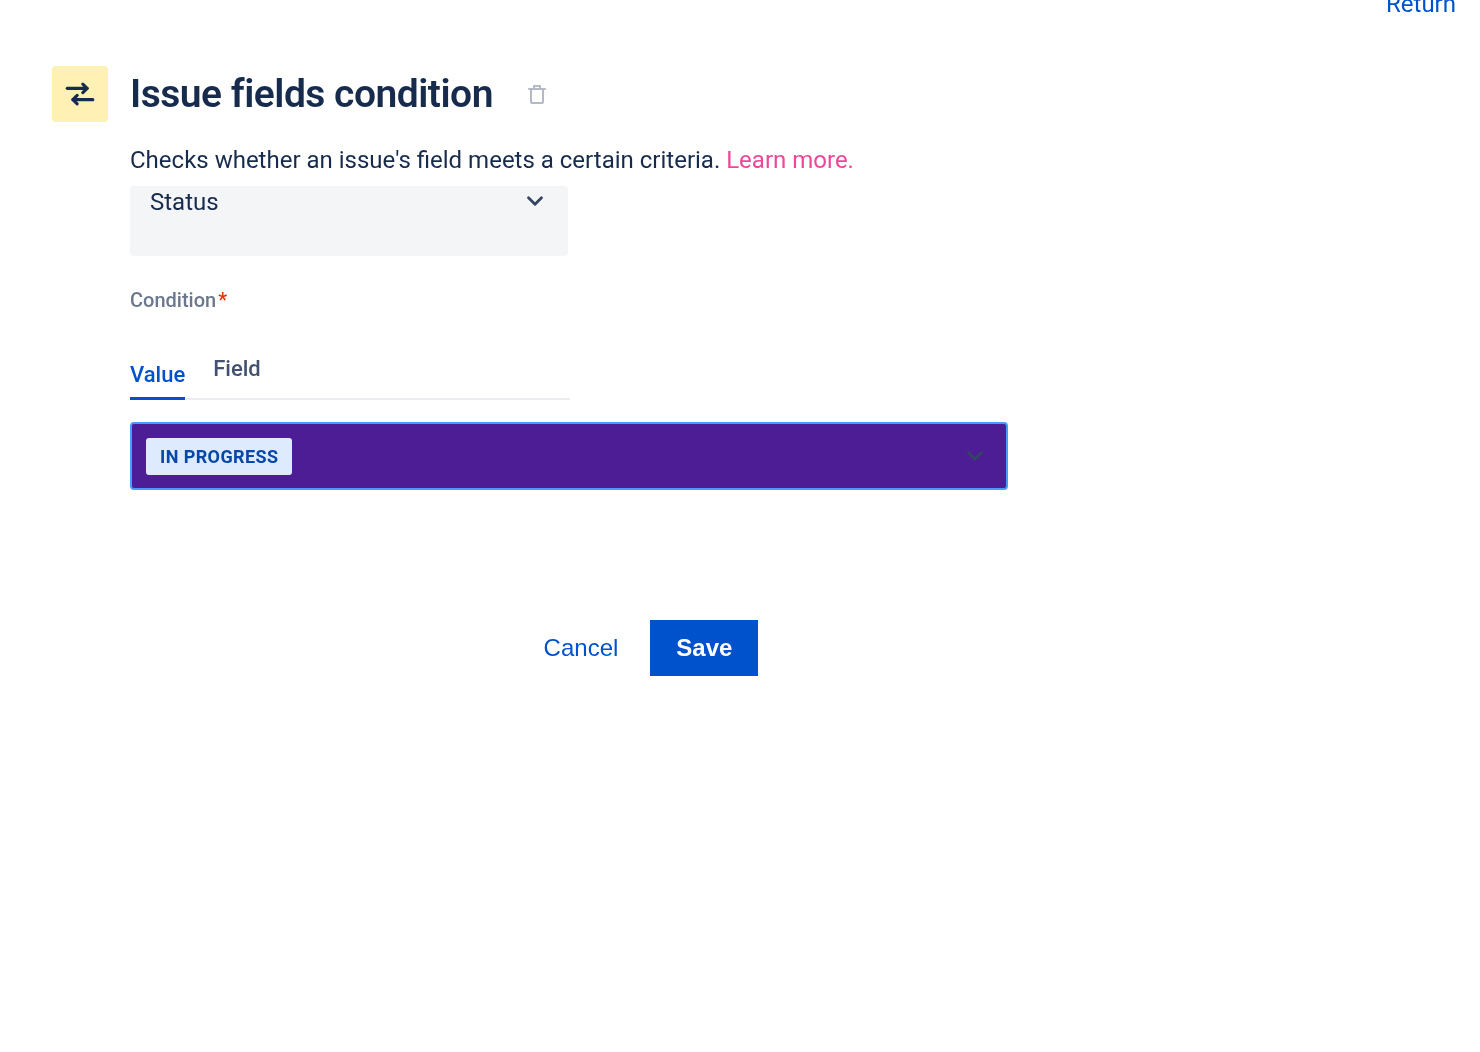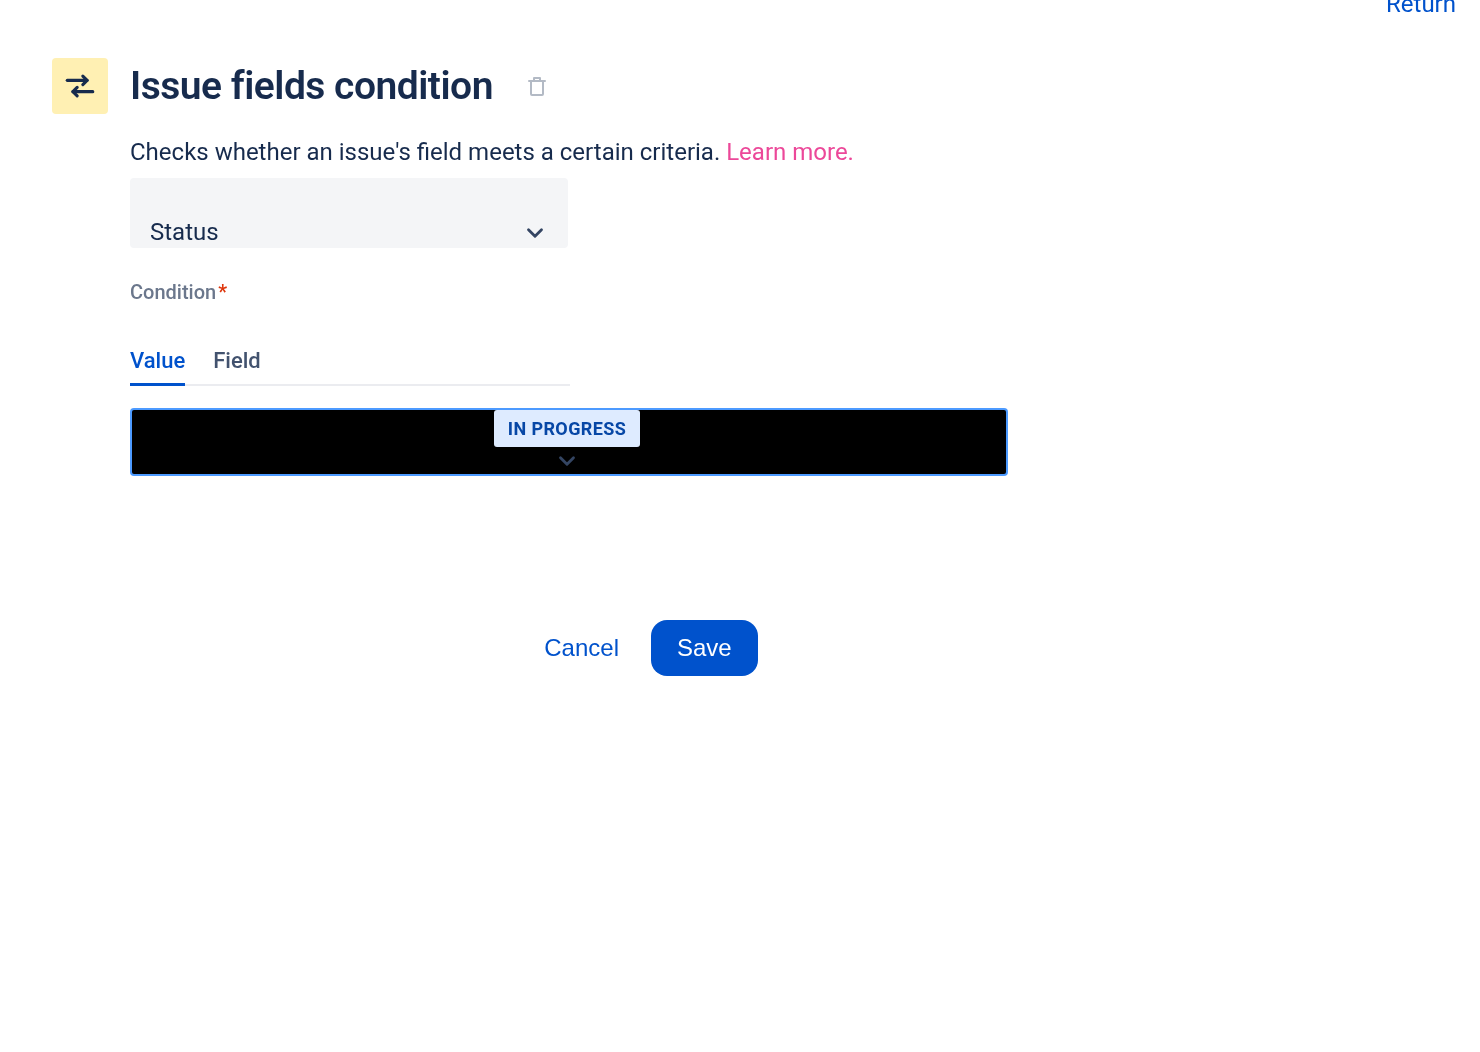--- a/index.html
+++ b/index.html
@@ -23,7 +23,7 @@
   .panel {
     position: absolute;
     left: 52px;
-    top: 58px;
+    top: 66px;
     width: 1200px;
   }
   .header-row {

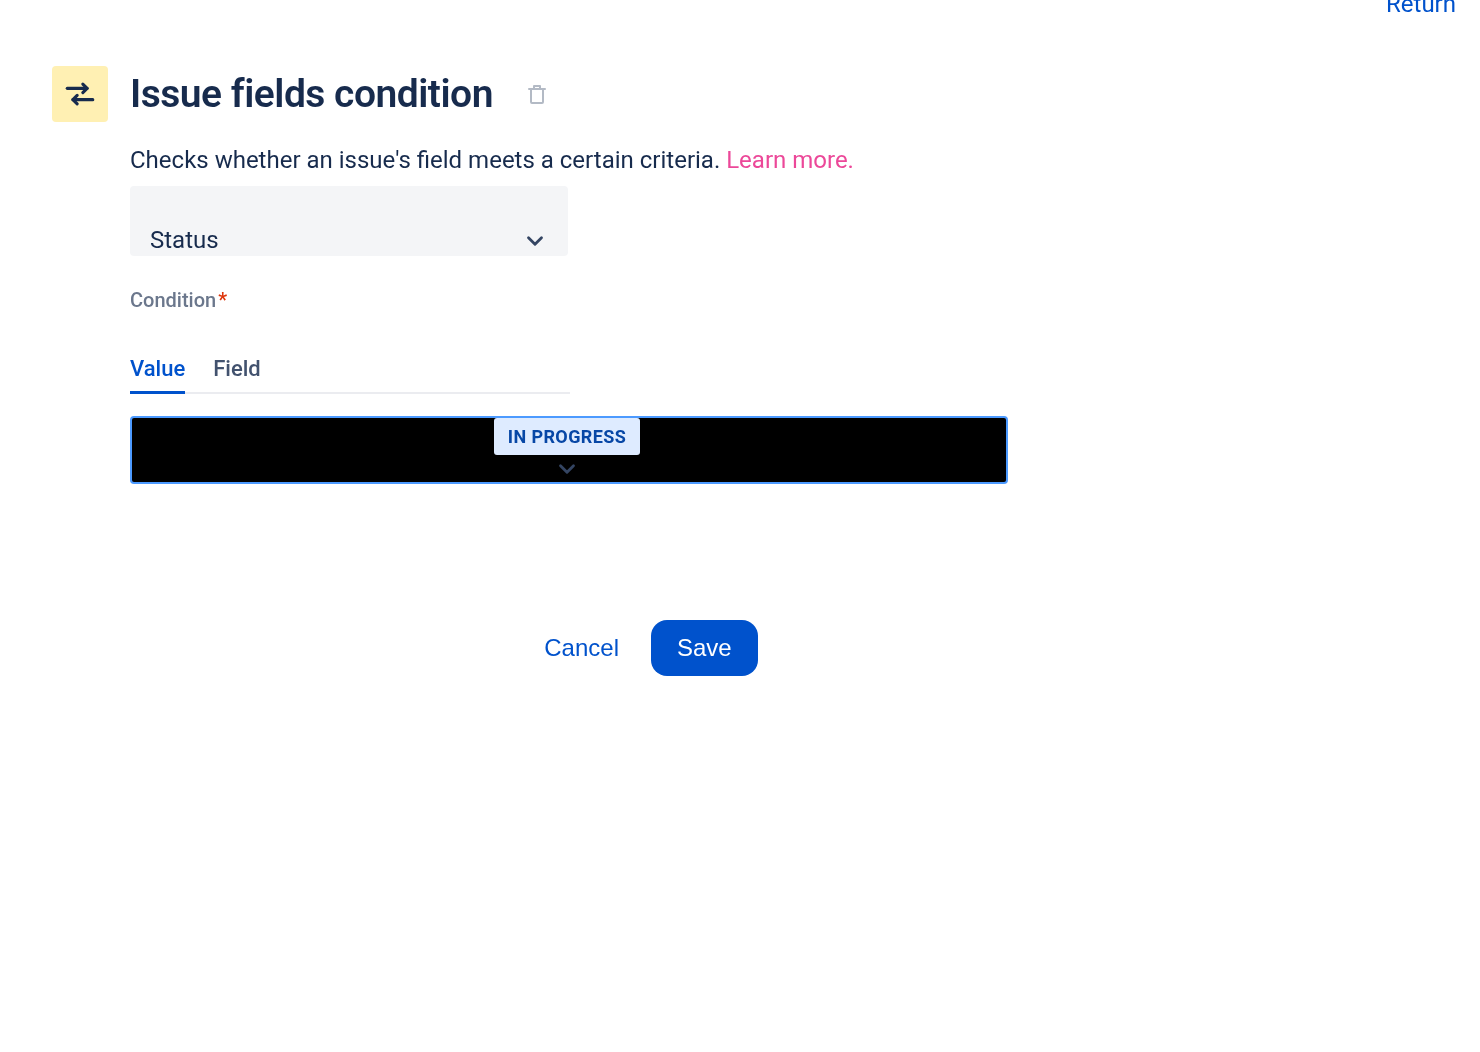--- a/index.html
+++ b/index.html
@@ -83,7 +83,7 @@
     border: 2px solid #f4f5f7;
     border-radius: 4px;
     display: flex;
-    align-items: flex-end;
+    align-items: flex-start;
     justify-content: space-between;
     padding: 0 18px;
     font-size: 24px;

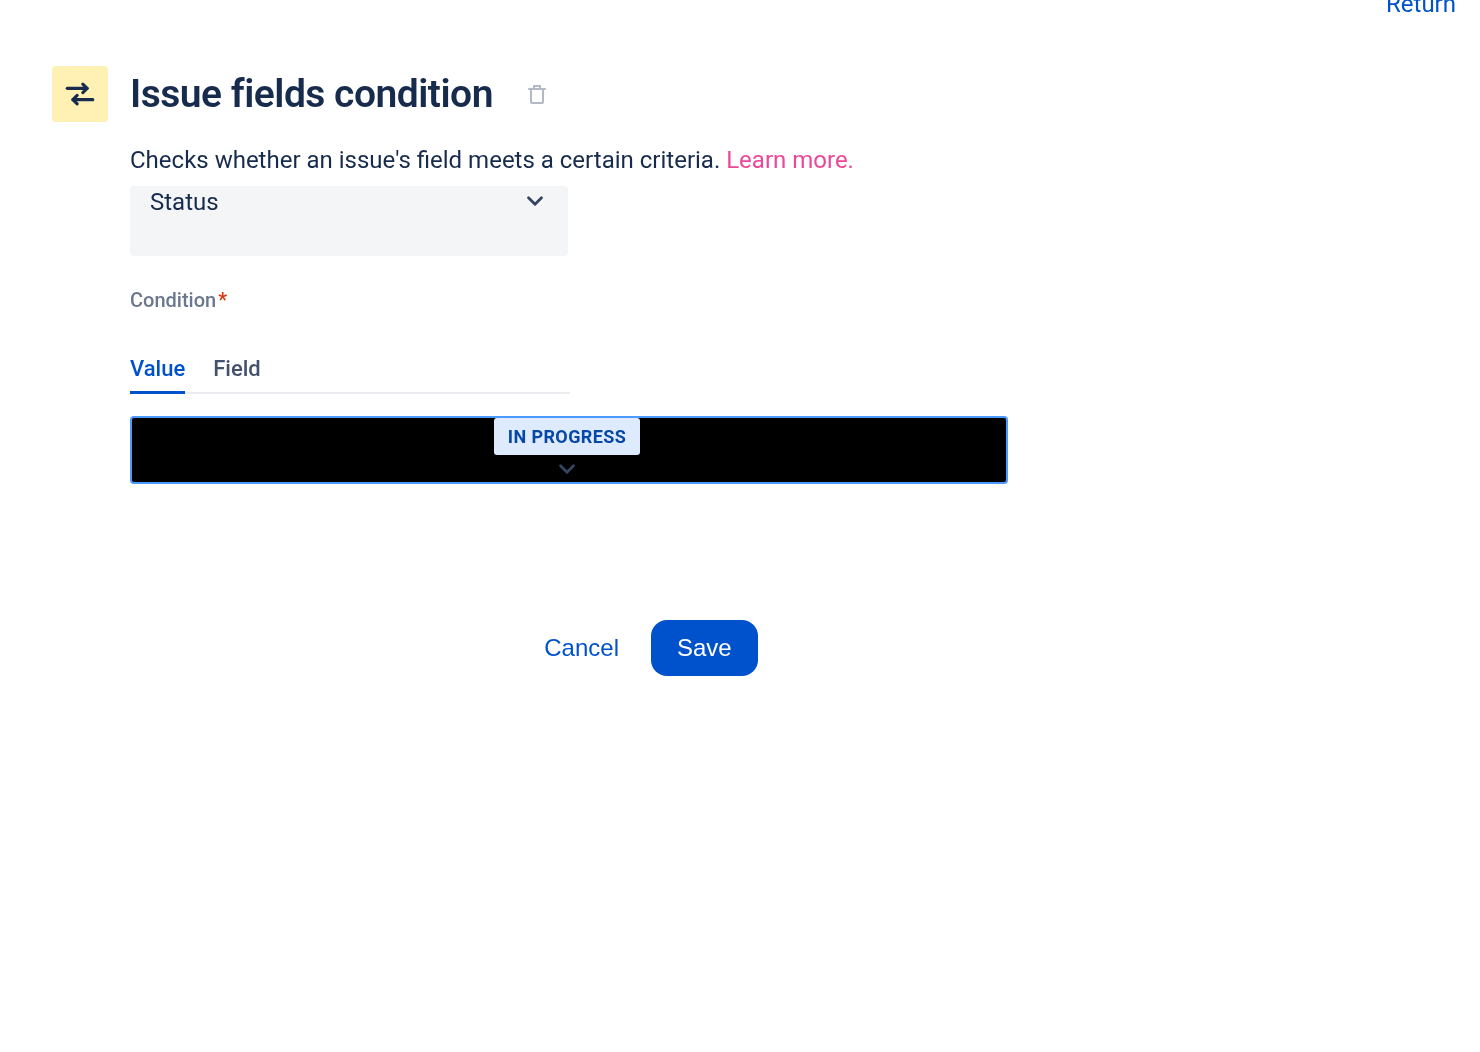--- a/index.html
+++ b/index.html
@@ -112,6 +112,7 @@
   .tab.active {
     color: #0052cc;
     border-bottom: 3px solid #0052cc;
+    margin-top: 6px;
   }
   .value-select {
     margin-top: 22px;

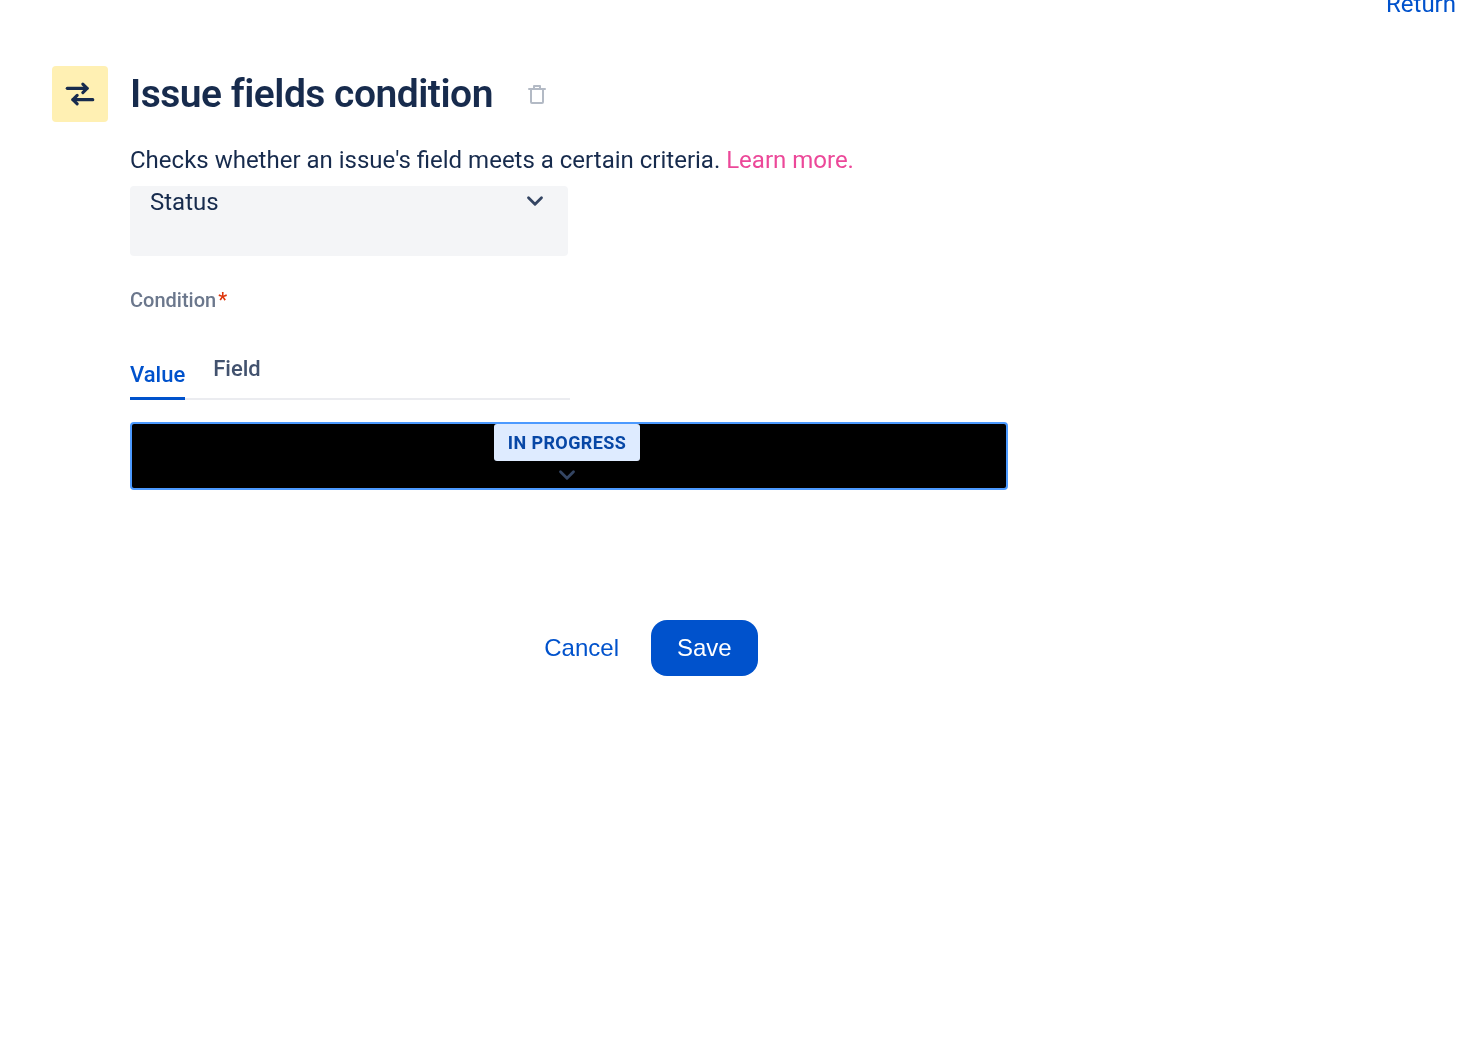--- a/index.html
+++ b/index.html
@@ -125,8 +125,7 @@
     justify-content: space-between;
     padding: 0 18px 0 14px;
     cursor: pointer;
-    background: #000000;
-    flex-direction: column;
+    background: #4c1d95;
   }
   .status-lozenge {
     background: #deebff;

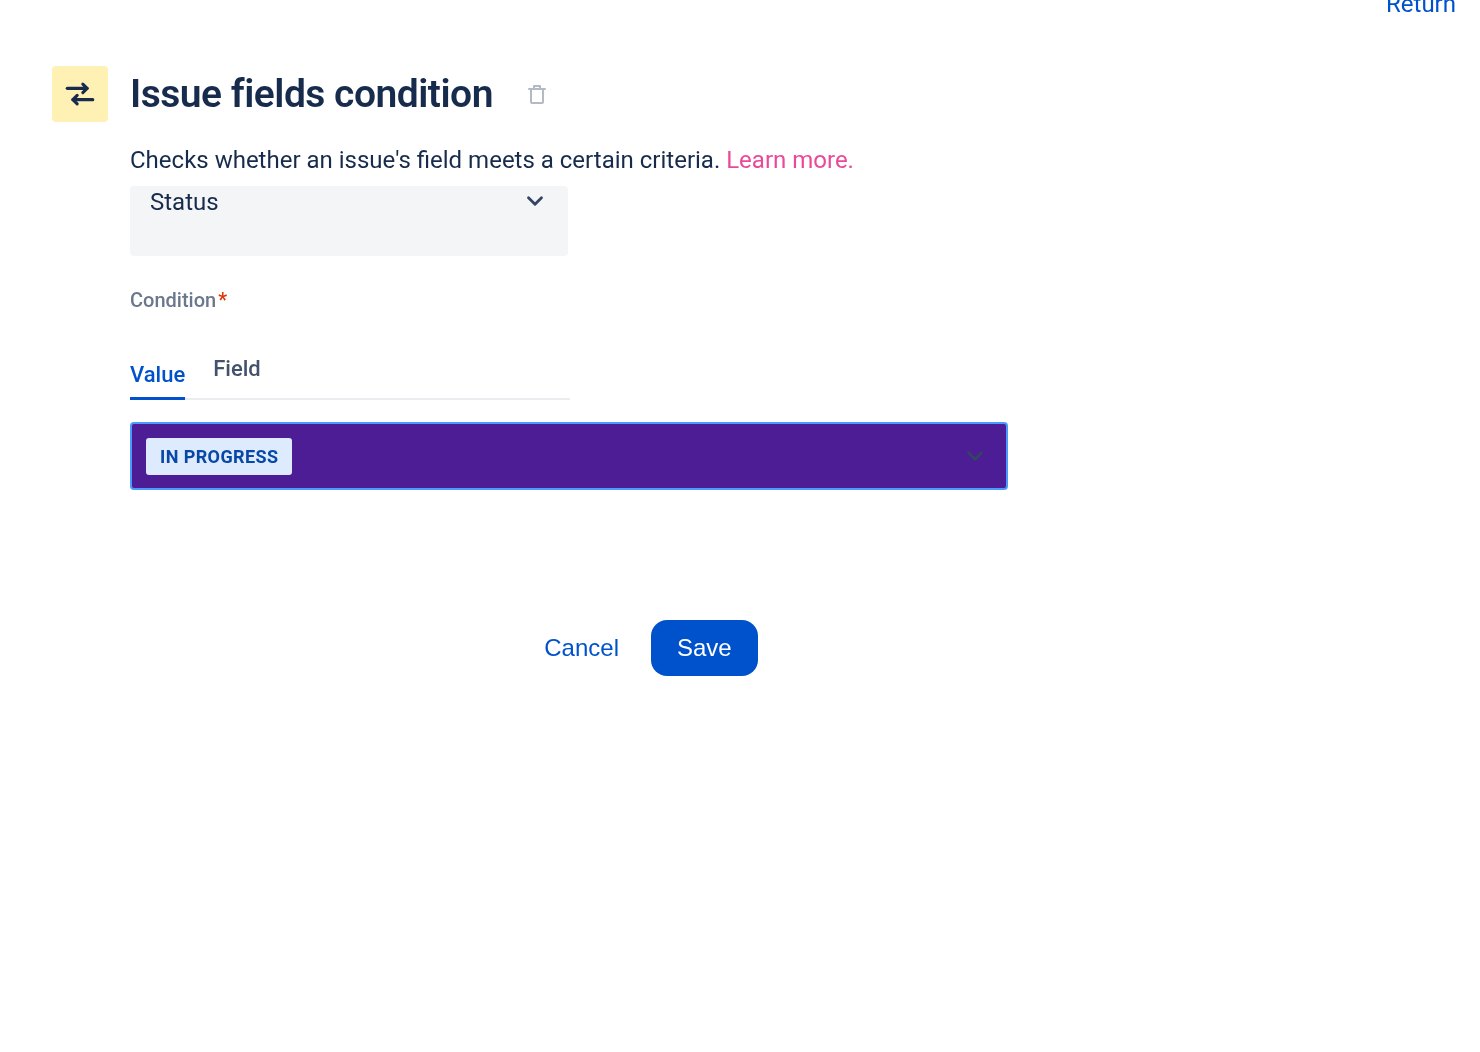--- a/index.html
+++ b/index.html
@@ -159,10 +159,10 @@
     color: #fff;
     background: #0052cc;
     border: none;
-    border-radius: 16px;
+    border-radius: 0;
     padding: 14px 26px;
     cursor: pointer;
-    font-weight: 400;
+    font-weight: 700;
   }
 </style>
 </head>

